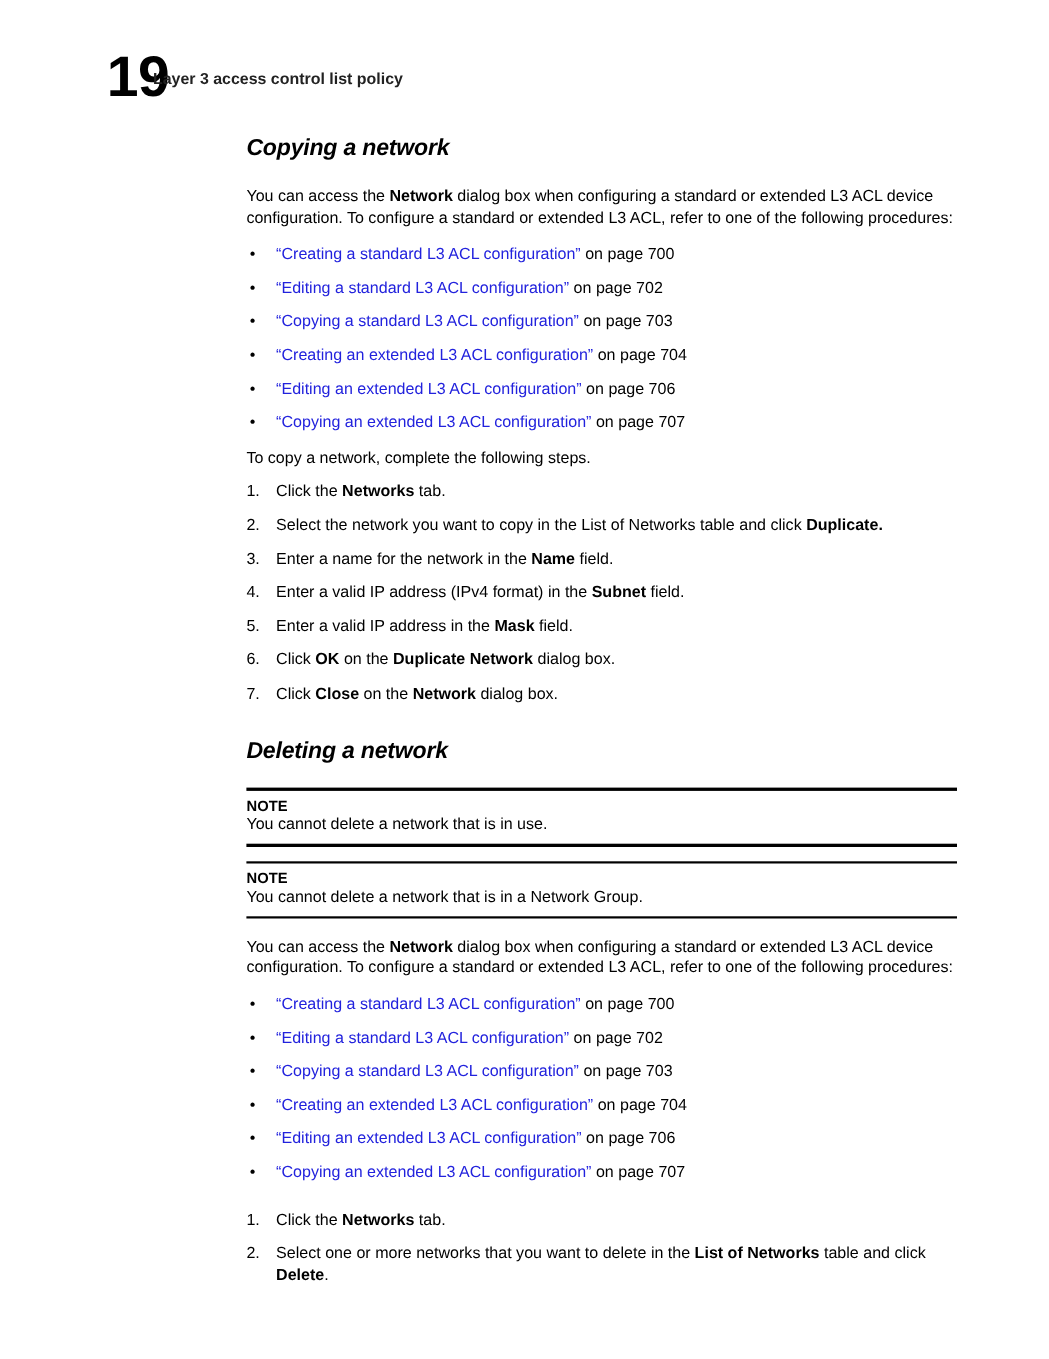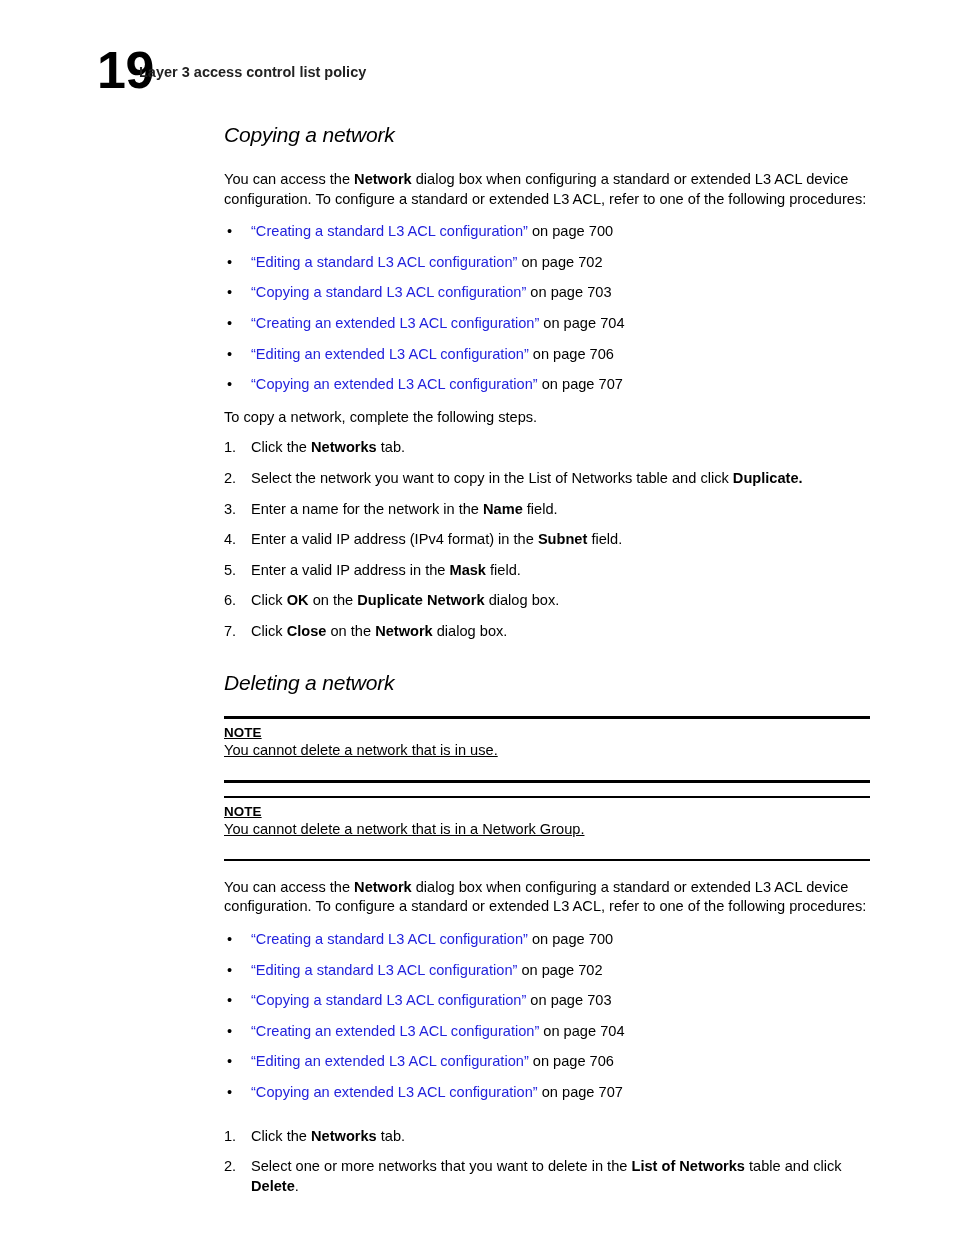--- a/index.html
+++ b/index.html
@@ -56,7 +56,7 @@
     margin: 0;
     font-size: 21px;
     line-height: 26px;
-    font-weight: normal;
+    font-weight: bold;
     font-style: italic;
     font-family: "Liberation Sans Narrow", "Liberation Sans", sans-serif;
     letter-spacing: -0.2px;

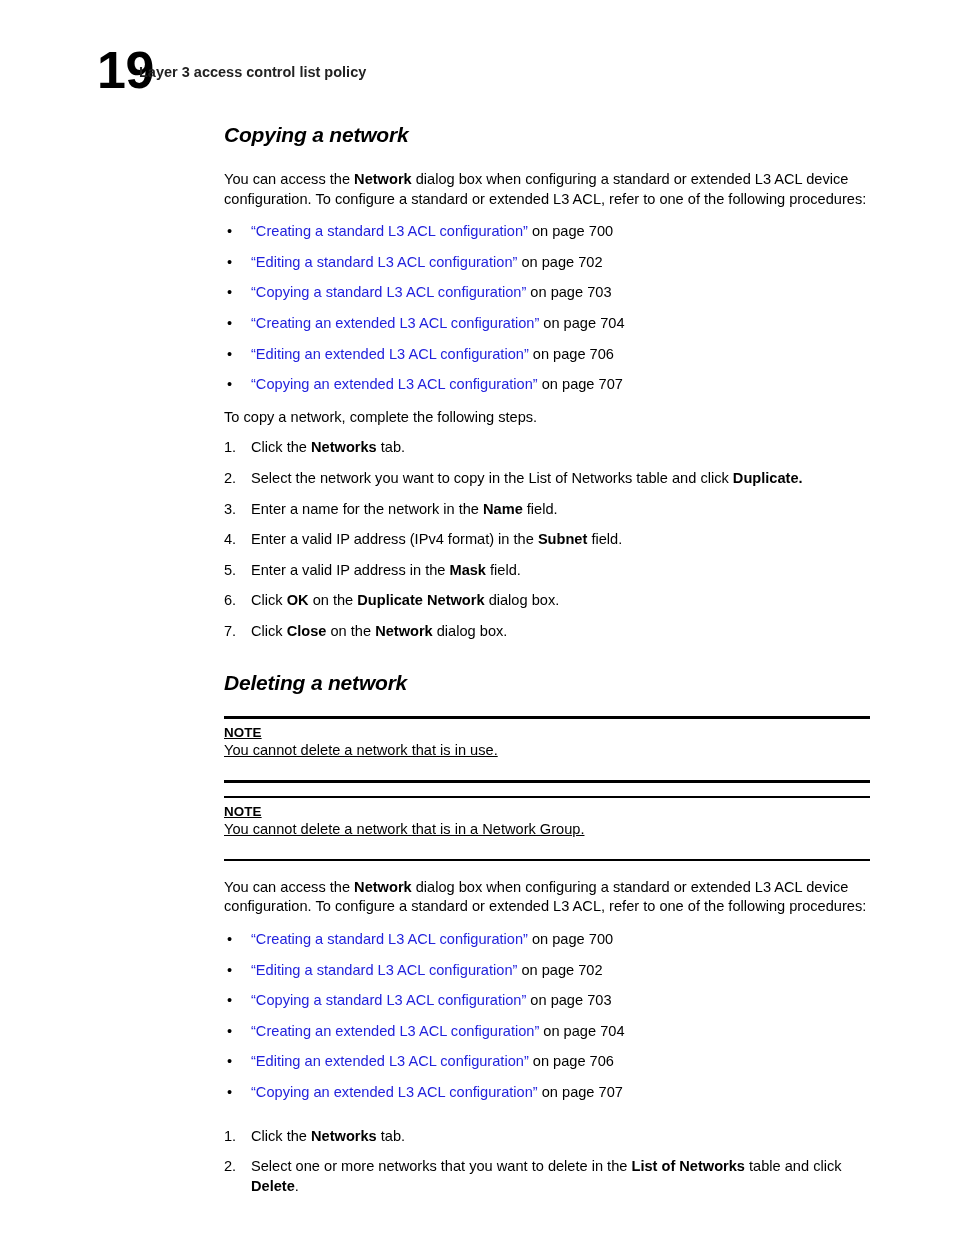--- a/index.html
+++ b/index.html
@@ -151,8 +151,7 @@
   }
   .note-body {
     padding-top: 5px;
-    padding-bottom: 20px;
-    text-decoration: underline;
+    padding-bottom: 7px;
   }
   .note-label {
     font-size: 13.4px;

